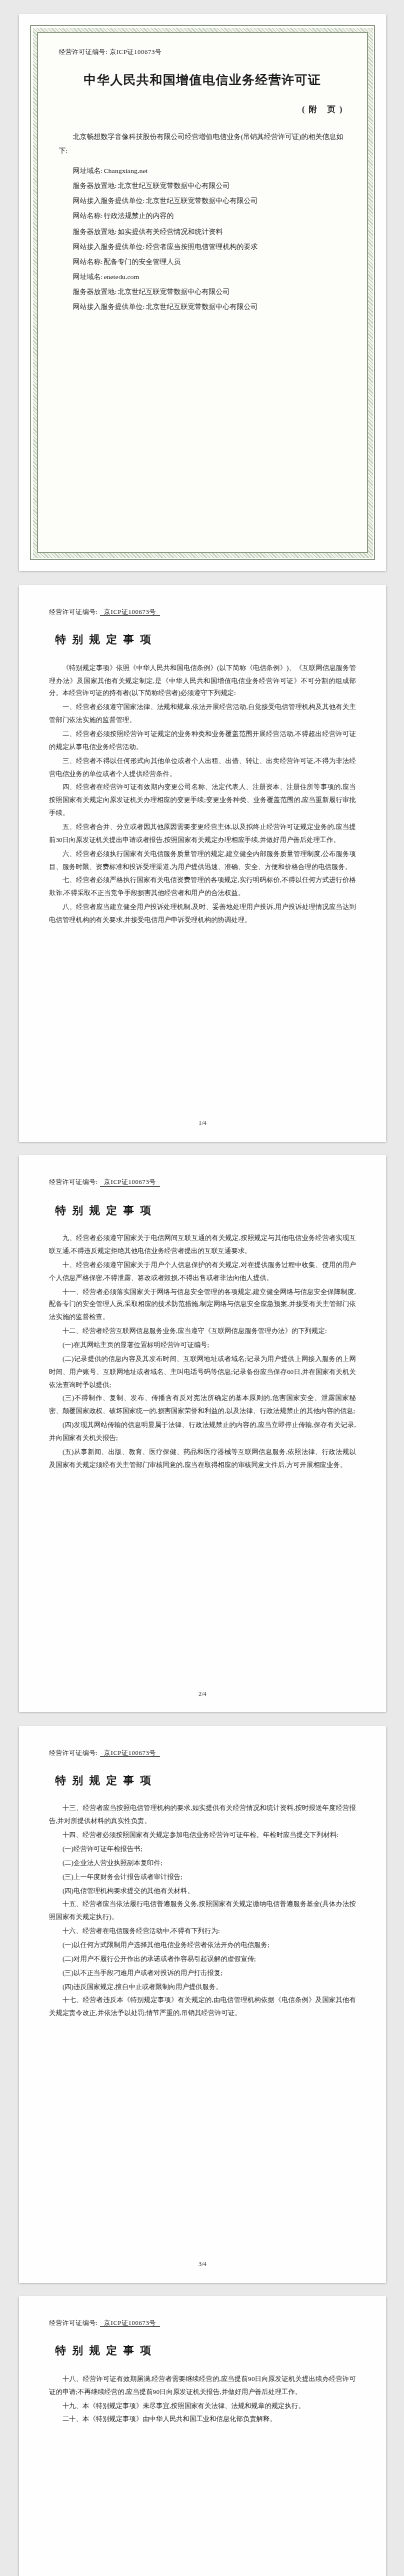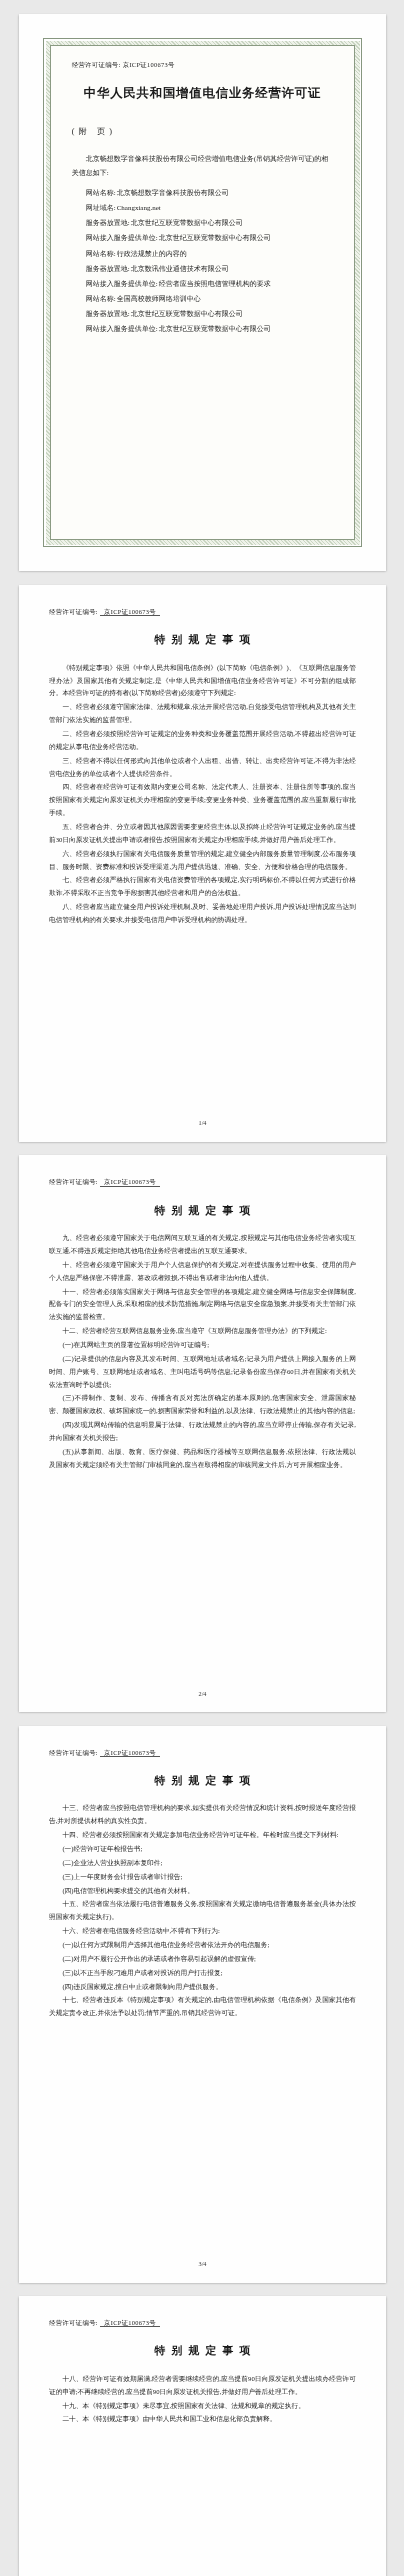--- a/index.html
+++ b/index.html
@@ -27,7 +27,7 @@
   }
 
   
-  .cert-page { padding: 24px; }
+  .cert-page { padding: 11px; }
   .cert-band-outer { height: 100%; border: 0.8px solid #86967f; padding: 1.5px; }
   .cert-band {
     height: 100%;

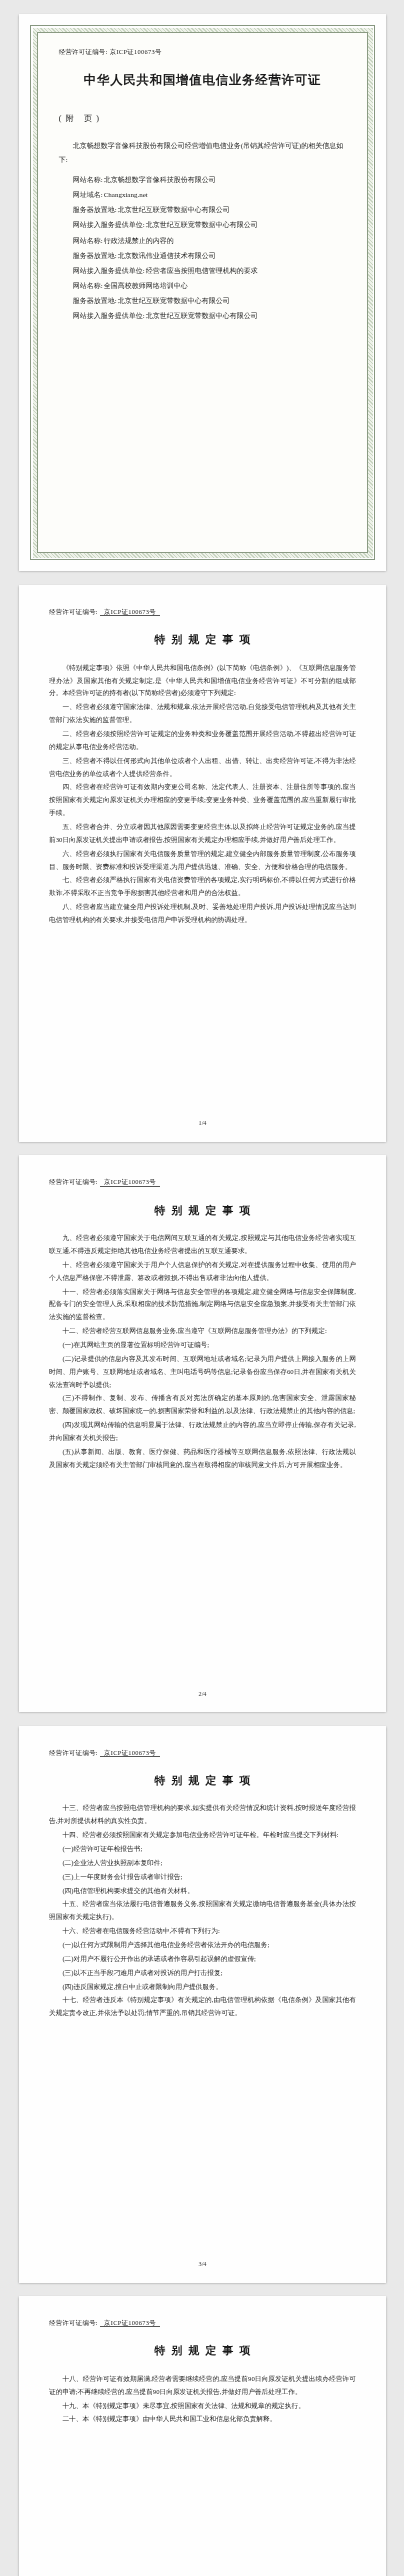--- a/index.html
+++ b/index.html
@@ -49,7 +49,7 @@
     font-weight: bold;
     letter-spacing: 0.8px;
   }
-  .cert-subtitle { text-align: left; font-size: 8.2px; margin-top: 24px; letter-spacing: 4.1px; font-weight: normal; }
+  .cert-subtitle { text-align: right; font-size: 8.2px; margin-top: 15px; letter-spacing: 4.1px; font-weight: bold; }
   .cert-intro { margin-top: 15.5px; font-size: 7px; line-height: 1.95; text-indent: 2em; }
   .cert-fields { margin-top: 6.2px; padding-left: 2em; font-size: 7px; }
   .cert-field { line-height: 2.15; }

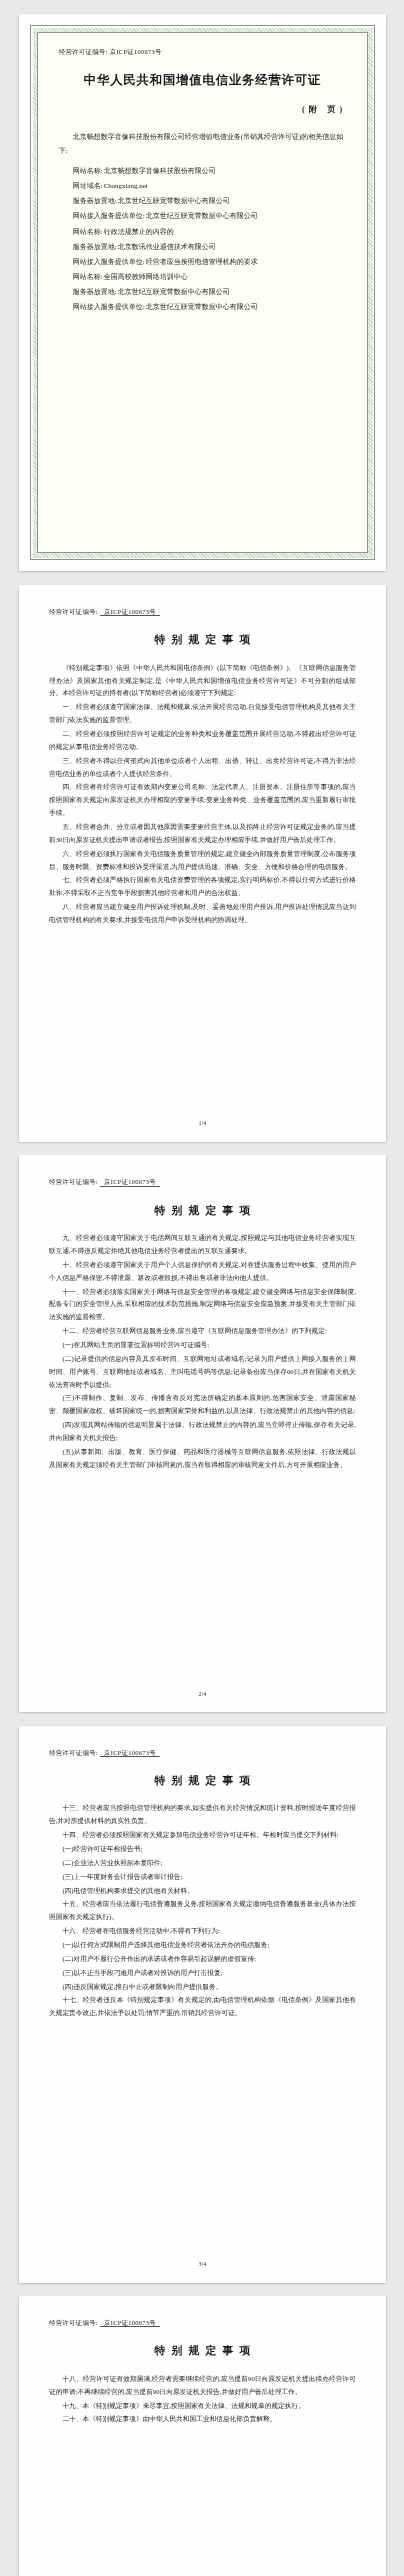--- a/index.html
+++ b/index.html
@@ -100,7 +100,6 @@
           <p class="cert-intro">北京畅想数字音像科技股份有限公司经营增值电信业务(吊销其经营许可证)的相关信息如下:</p>
           <div class="cert-fields">
 
-              <div class="cert-field"><span class="f-label">网站名称:</span><span class="f-value">北京畅想数字音像科技股份有限公司</span></div>
 
               <div class="cert-field"><span class="f-label">网址域名:</span><span class="f-value">Changxiang.net</span></div>
 

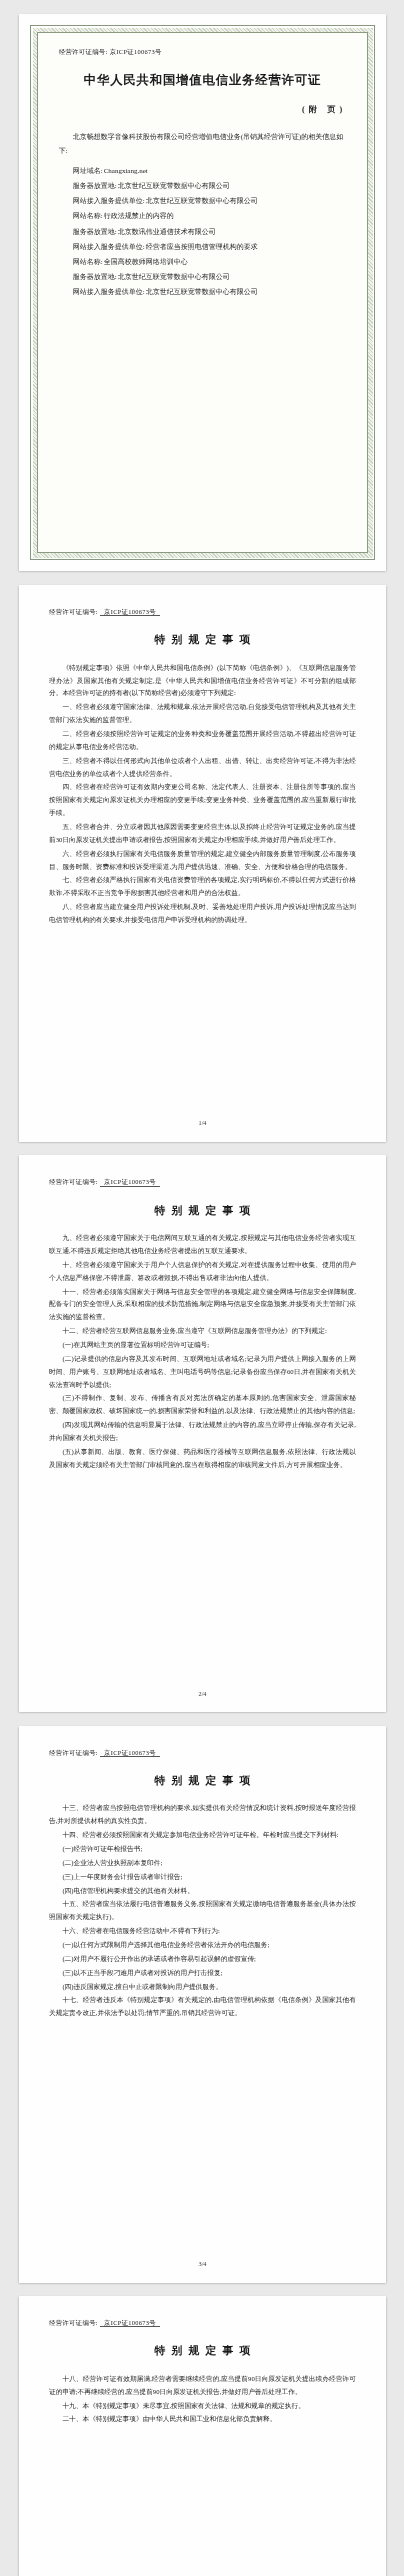--- a/index.html
+++ b/index.html
@@ -110,7 +110,7 @@
               <div class="cert-field"><span class="f-label">网站名称:</span><span class="f-value">行政法规禁止的内容的</span></div>
 
 
-              <div class="cert-field"><span class="f-label">服务器放置地:</span><span class="f-value">北京数讯伟业通信技术有限公司</span></div>
+              <div class="cert-field"><span class="f-label">服务器放置地:</span><span class="f-value">如实提供有关经营情况和统计资料</span></div>
 
               <div class="cert-field"><span class="f-label">网站接入服务提供单位:</span><span class="f-value">经营者应当按照电信管理机构的要求</span></div>
 

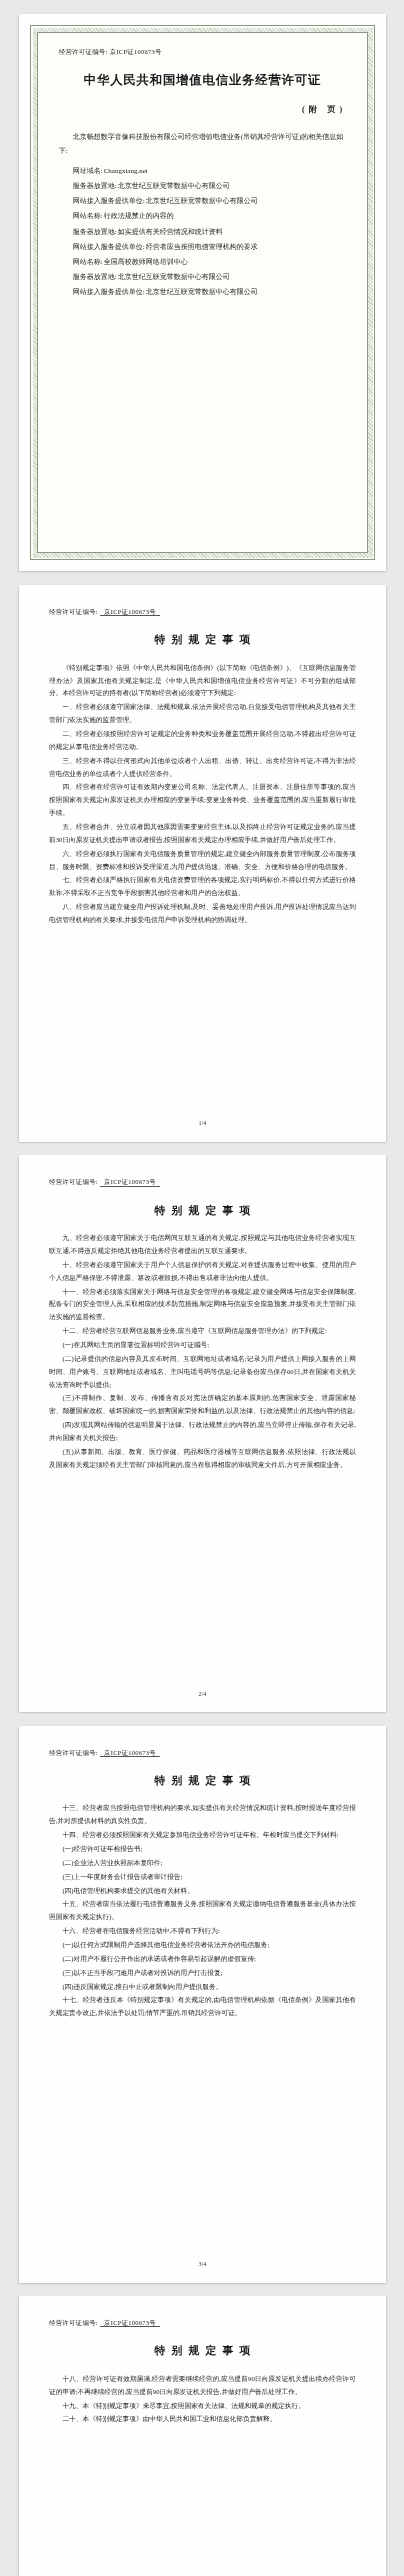--- a/index.html
+++ b/index.html
@@ -114,7 +114,7 @@
 
               <div class="cert-field"><span class="f-label">网站接入服务提供单位:</span><span class="f-value">经营者应当按照电信管理机构的要求</span></div>
 
-              <div class="cert-field"><span class="f-label">网站名称:</span><span class="f-value">全国高校教师网络培训中心</span></div>
+              <div class="cert-field"><span class="f-label">网站名称:</span><span class="f-value">配备专门的安全管理人员</span></div>
 
 
               <div class="cert-field"><span class="f-label">服务器放置地:</span><span class="f-value">北京世纪互联宽带数据中心有限公司</span></div>

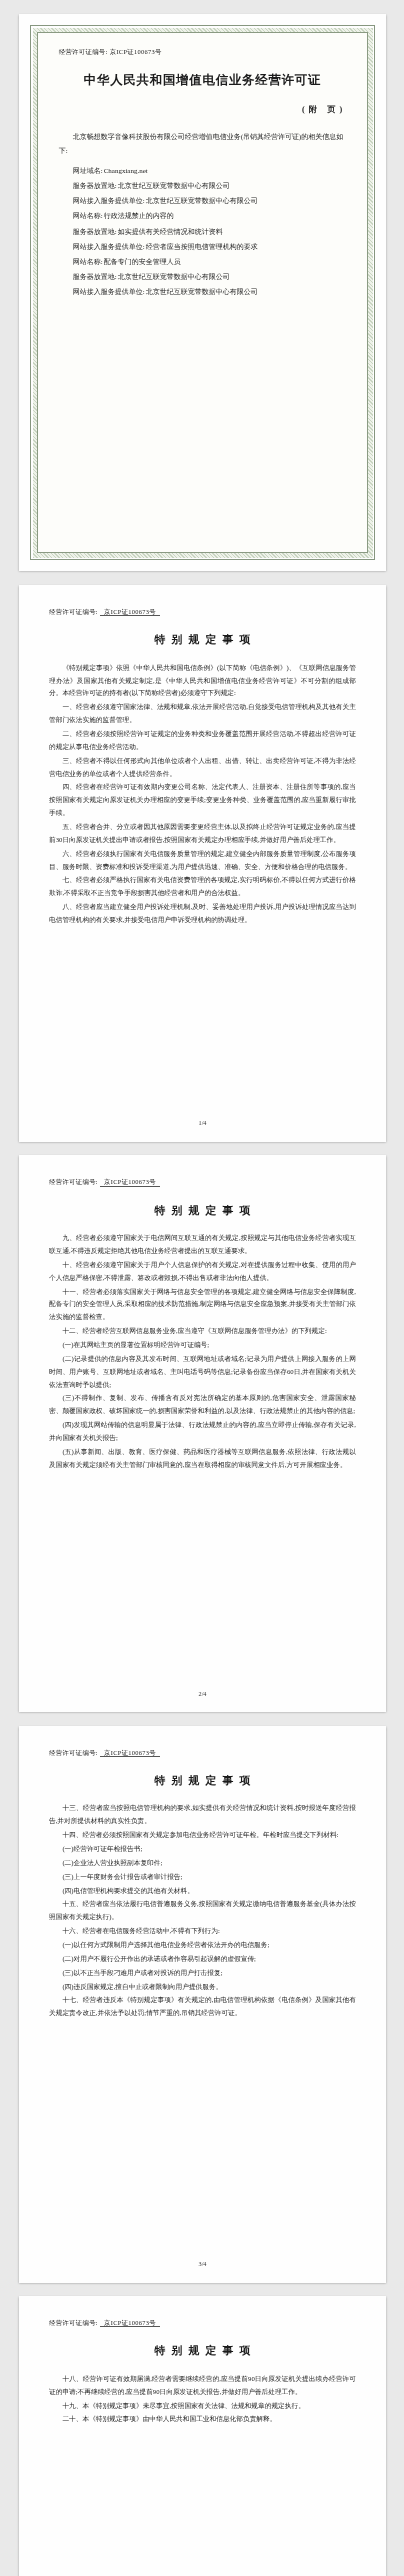--- a/index.html
+++ b/index.html
@@ -116,6 +116,7 @@
 
               <div class="cert-field"><span class="f-label">网站名称:</span><span class="f-value">配备专门的安全管理人员</span></div>
 
+              <div class="cert-field"><span class="f-label">网址域名:</span><span class="f-value">enetedu.com</span></div>
 
               <div class="cert-field"><span class="f-label">服务器放置地:</span><span class="f-value">北京世纪互联宽带数据中心有限公司</span></div>
 

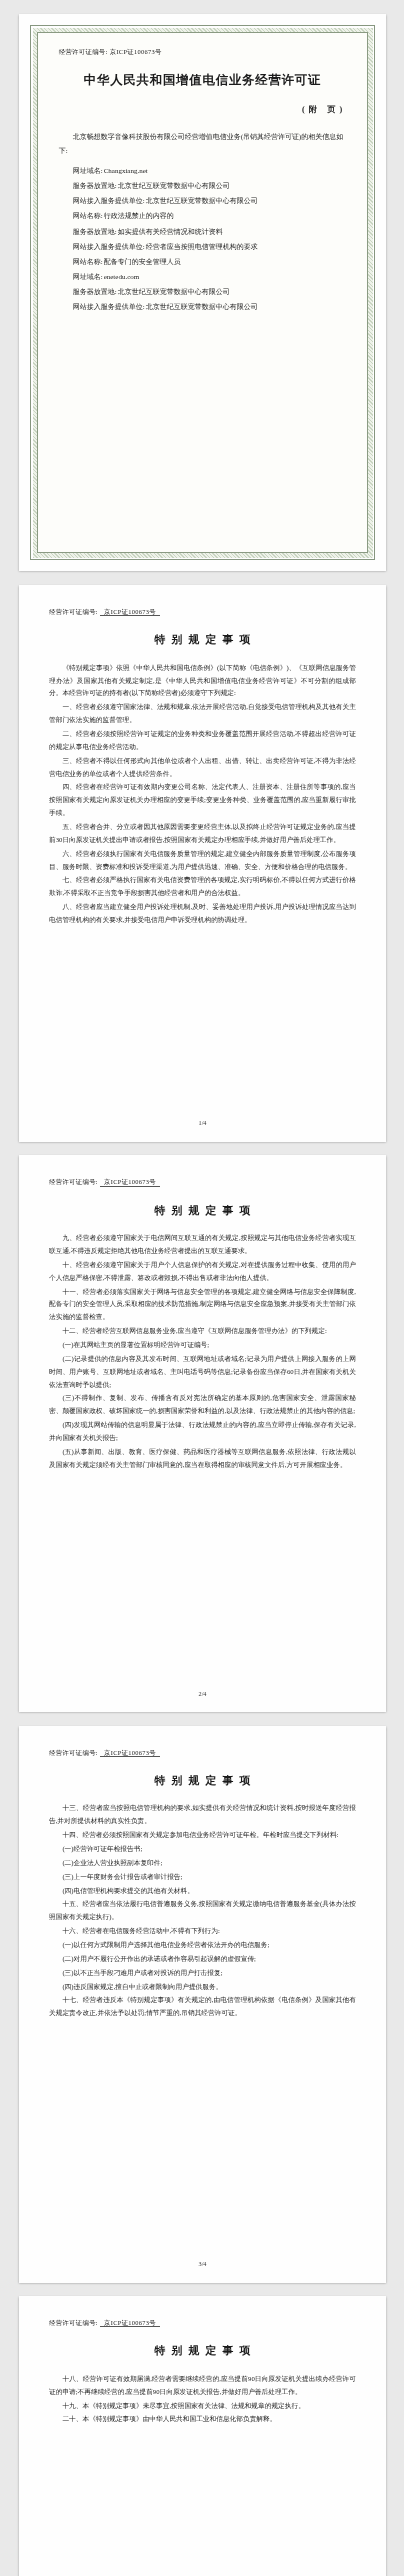--- a/index.html
+++ b/index.html
@@ -61,7 +61,6 @@
   .prov-header .lic-no { margin-left: 2.1px; border-bottom: 0.5px solid #555; padding: 0 4.1px 0.5px; }
   .prov-title {
     margin-top: 16.5px;
-    text-align: center;
     font-size: 10.8px;
     font-weight: bold;
     letter-spacing: 6.2px;

